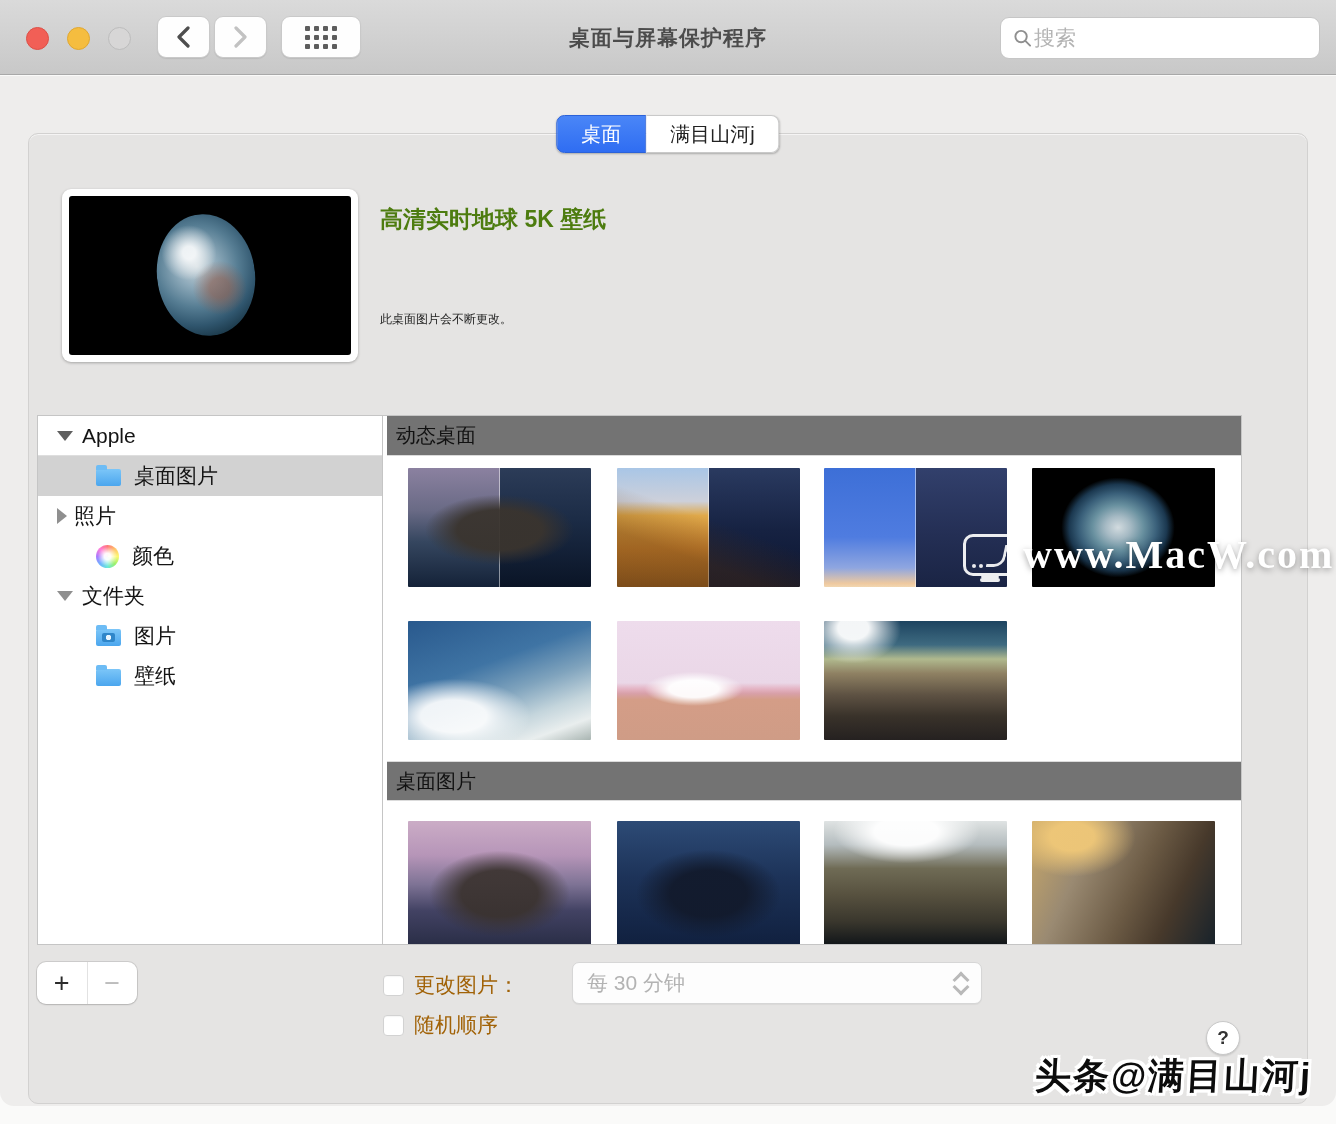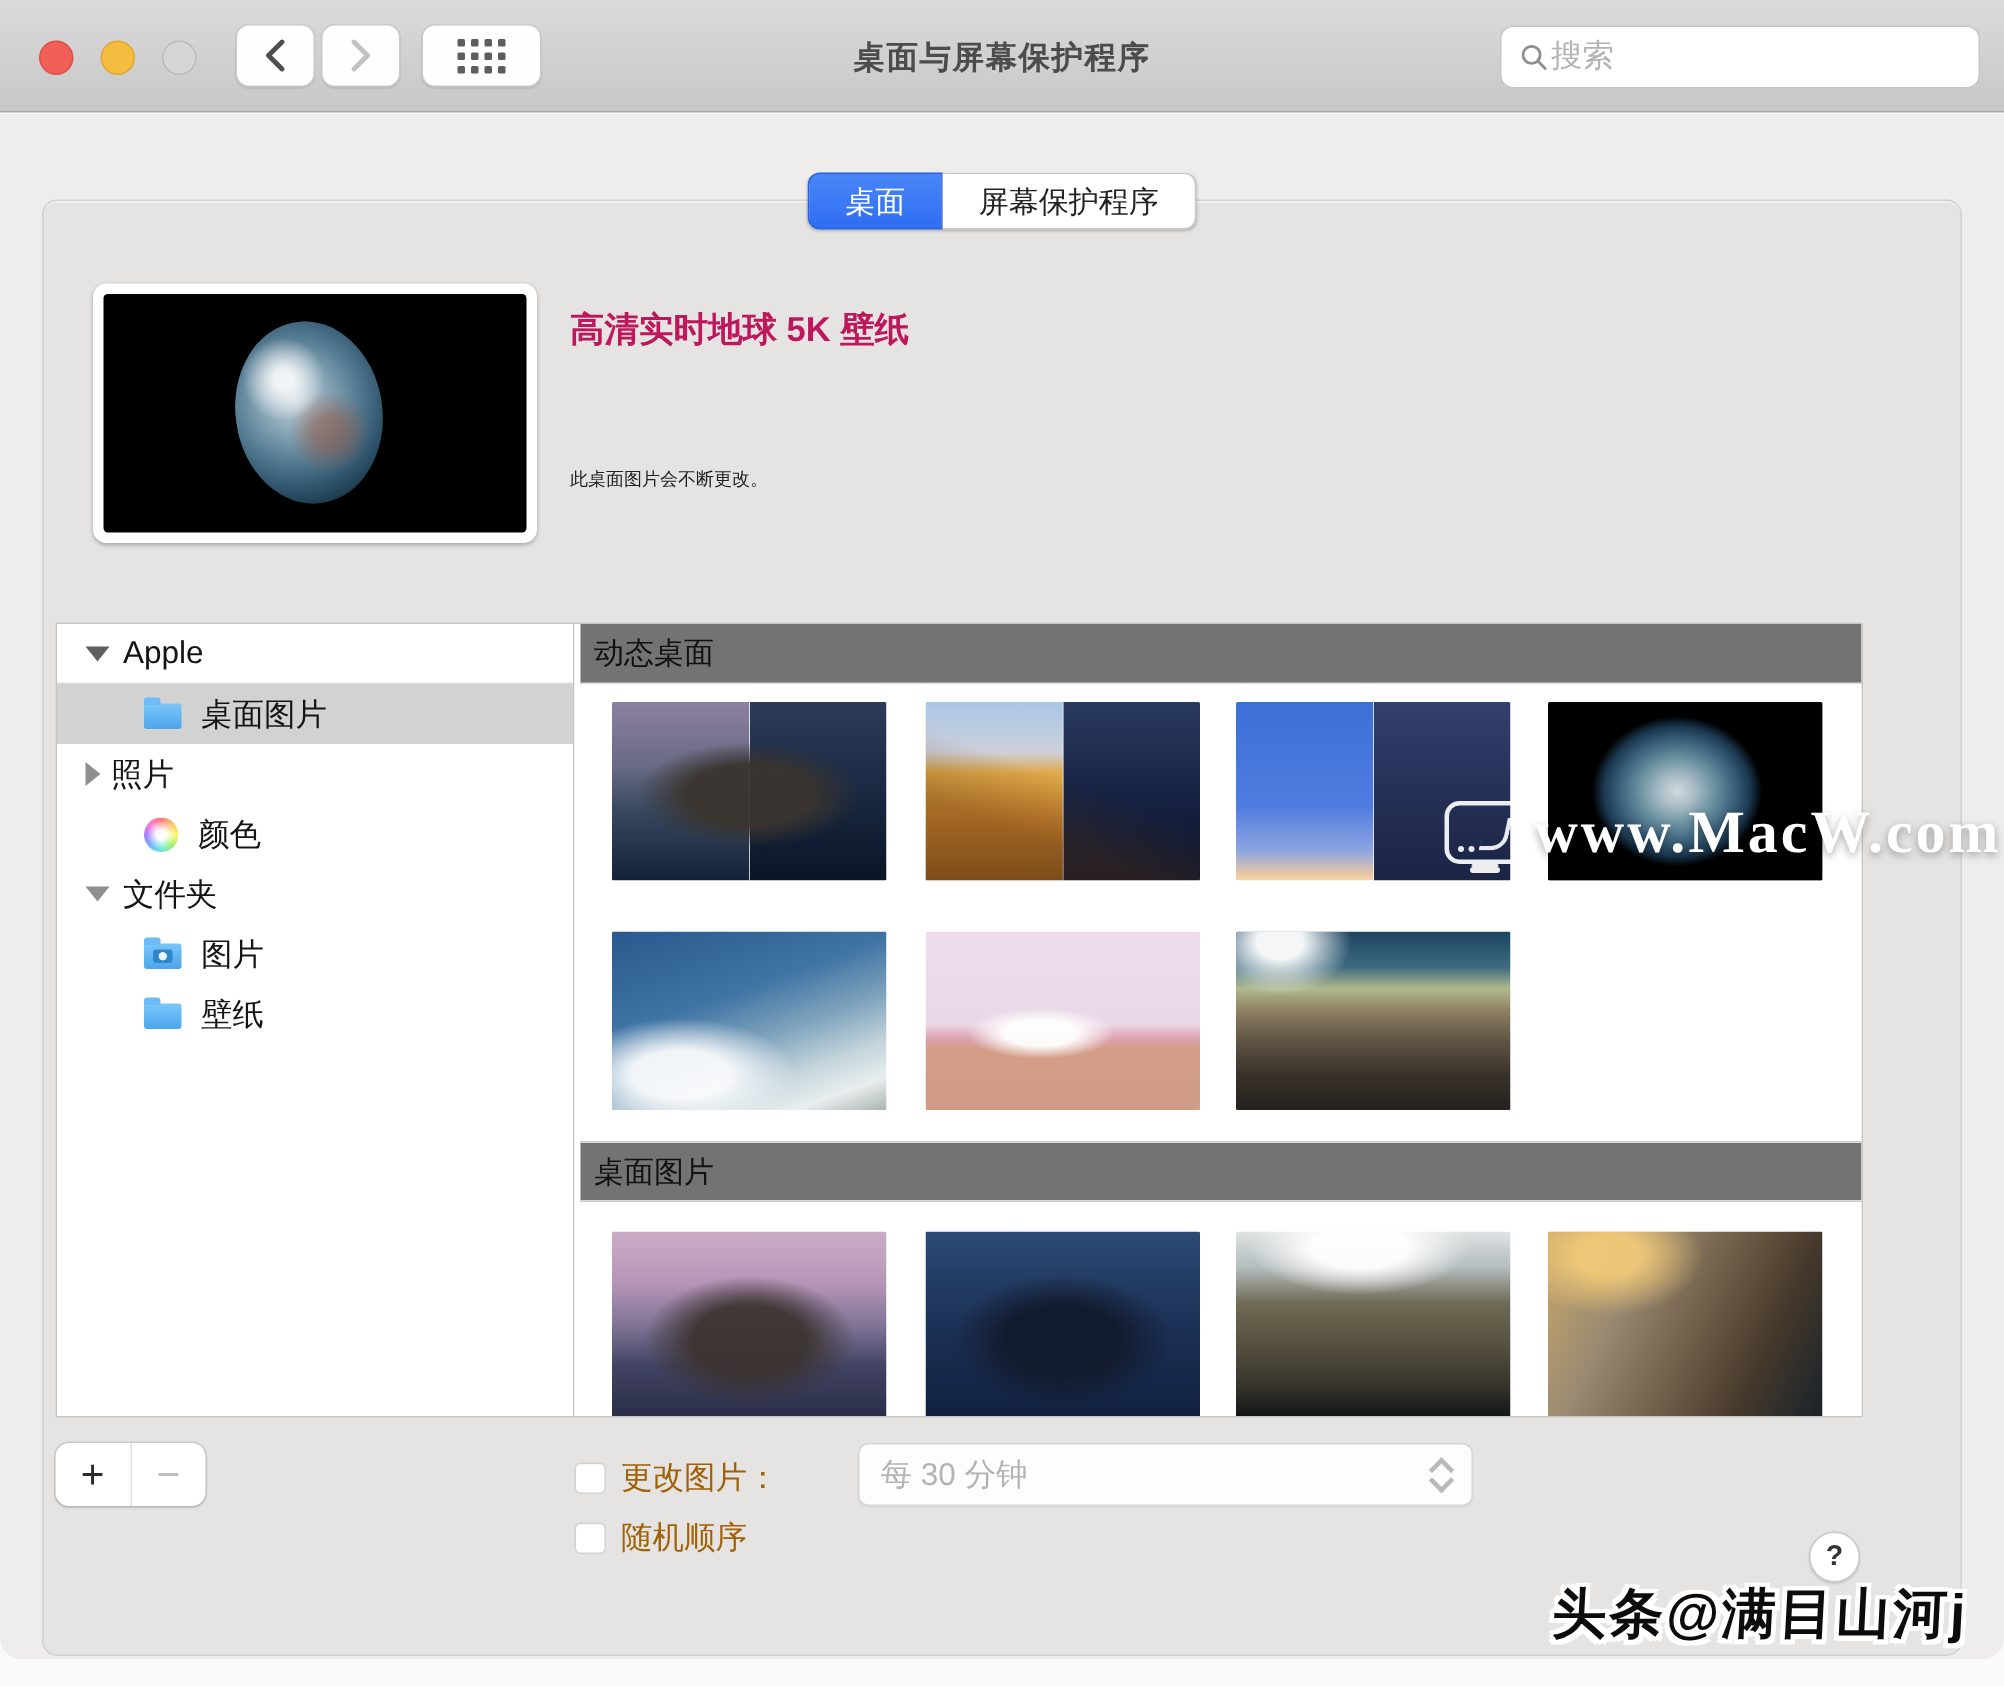--- a/index.html
+++ b/index.html
@@ -221,7 +221,7 @@
 
     <div class="tabs">
       <div class="tab active">桌面</div>
-      <div class="tab inactive">屏幕保护程序</div>
+      <div class="tab inactive">满目山河j</div>
     </div>
 
     <div class="preview-box">

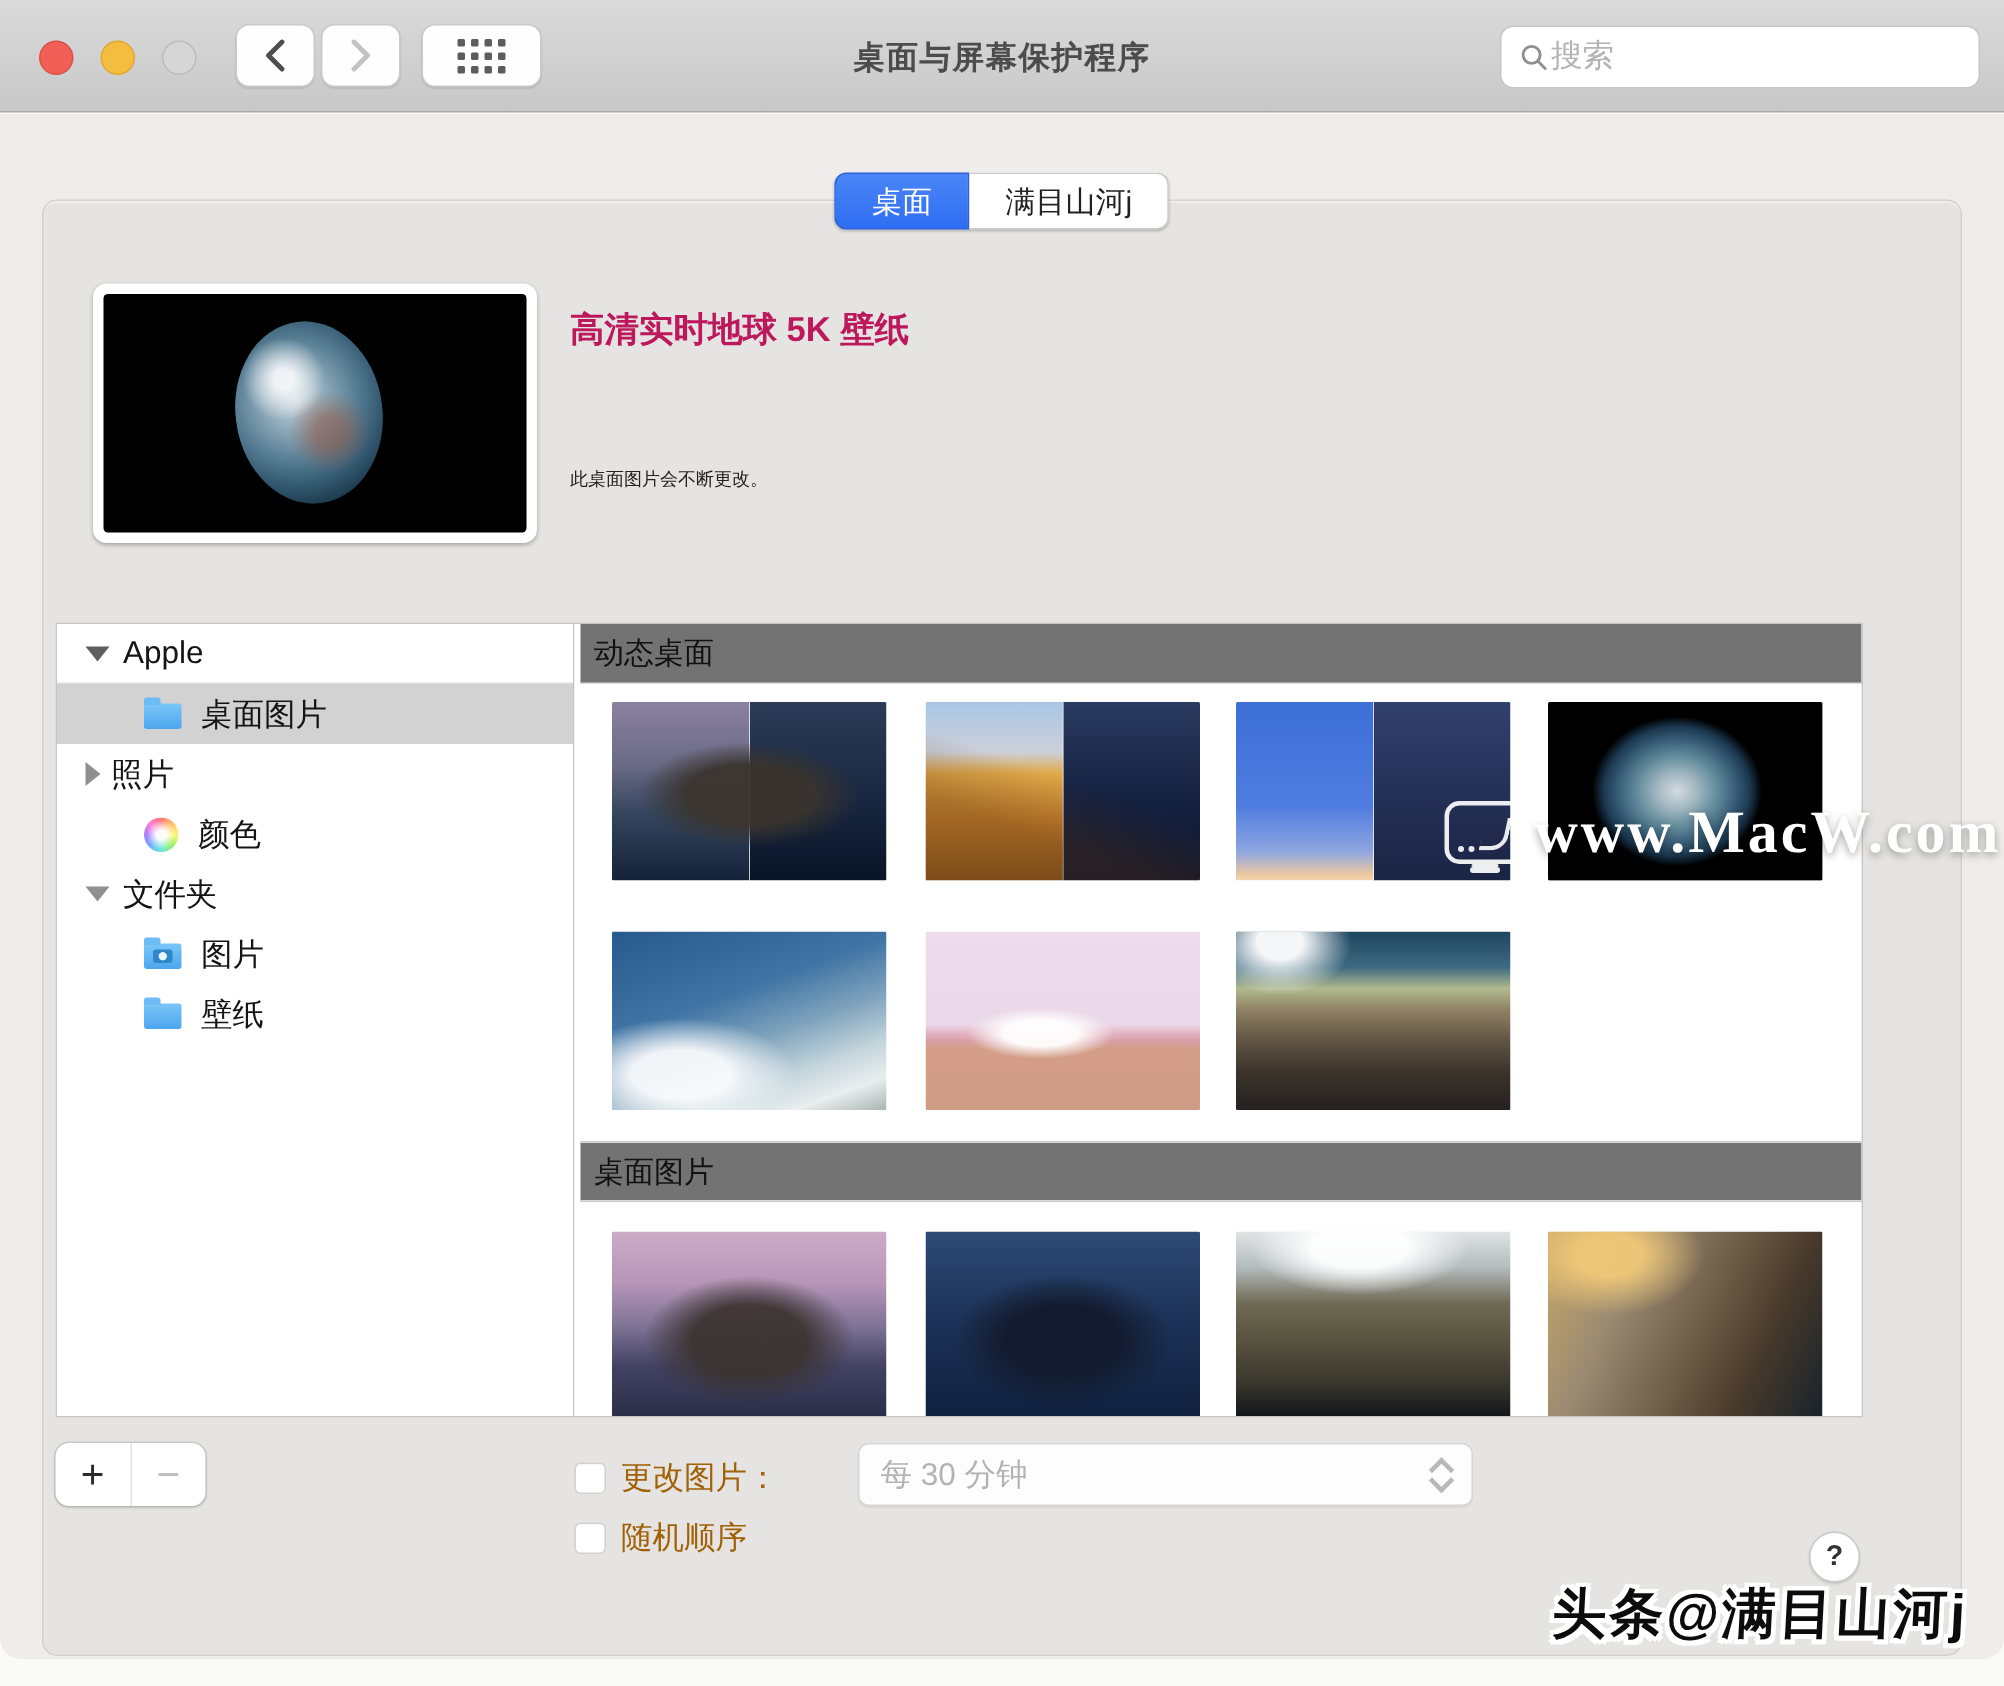--- a/index.html
+++ b/index.html
@@ -53,7 +53,7 @@
       radial-gradient(circle at 62% 62%, rgba(150,90,70,.55) 0 10%, rgba(150,90,70,0) 28%),
       radial-gradient(circle at 42% 42%, #c6d2d8 0%, #8fabbb 22%, #567d93 45%, #30566e 65%, #15303f 85%, #081722 100%);
     transform:rotate(-8deg);}
-  .preview-title{position:absolute;left:380px;top:128px;font-size:23px;font-weight:700;color:#be185d;}
+  .preview-title{position:absolute;left:380px;top:128px;font-size:23px;font-weight:700;color:#4d7c0f;}
   .preview-desc{position:absolute;left:380px;top:235px;font-size:12px;color:#222;}
 
   

